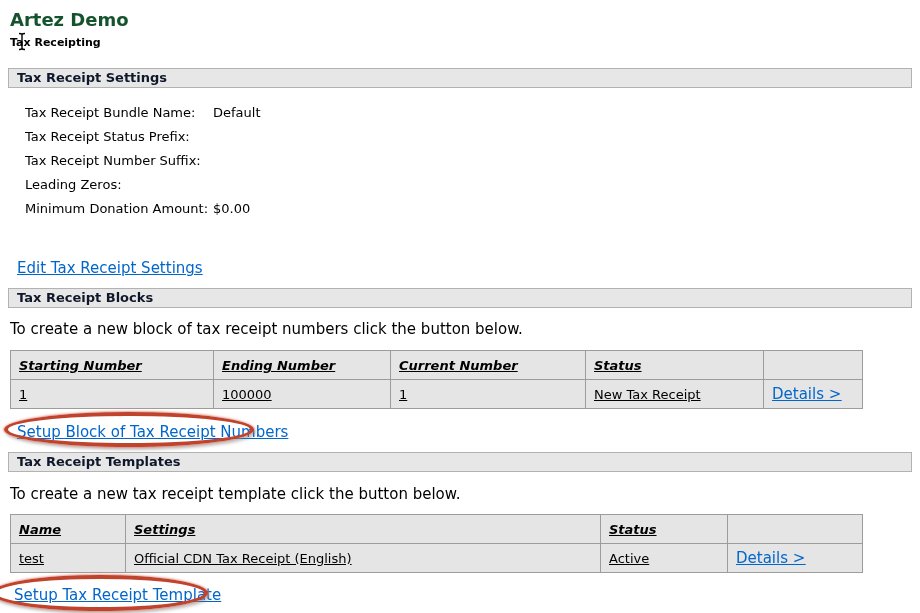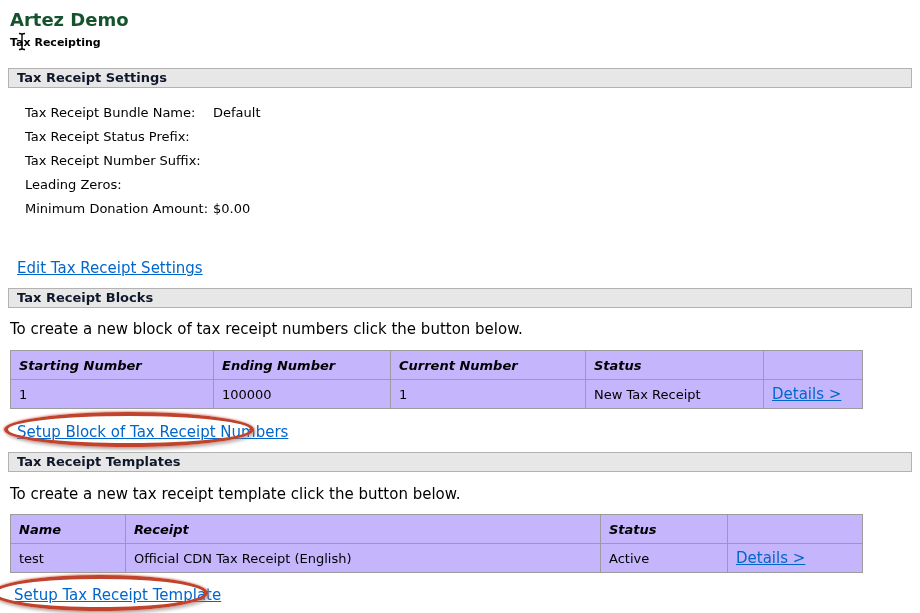--- a/index.html
+++ b/index.html
@@ -57,7 +57,8 @@
   table.data {
     border-collapse: collapse;
     table-layout: fixed;
-    background: #c4b5fd;
+    background: #e5e5e5;
+    text-decoration: underline;
   }
   table.data th, table.data td {
     border: 1px solid #9c9c9c;

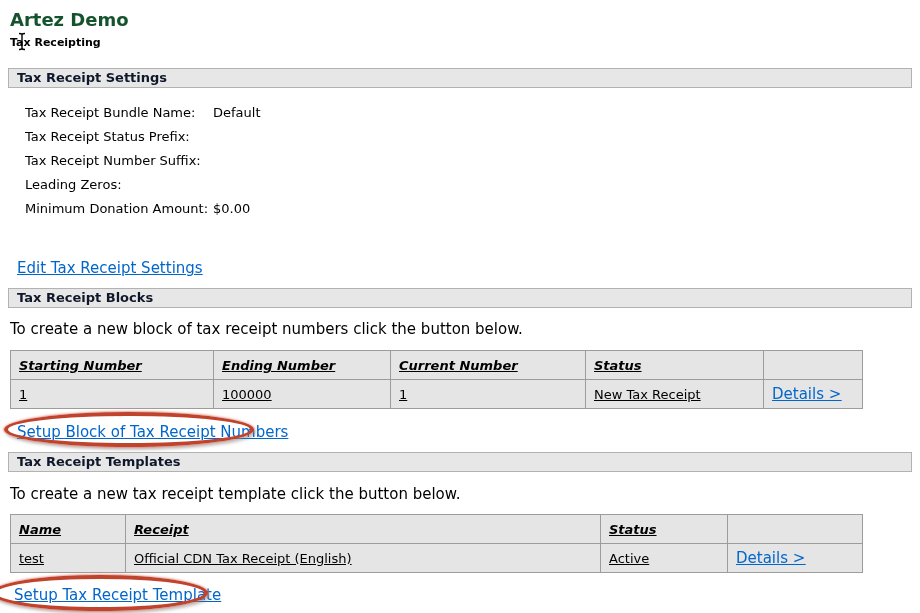--- a/index.html
+++ b/index.html
@@ -176,7 +176,7 @@
     <thead>
       <tr>
         <th>Name</th>
-        <th>Receipt</th>
+        <th>Settings</th>
         <th>Status</th>
         <th></th>
       </tr>

